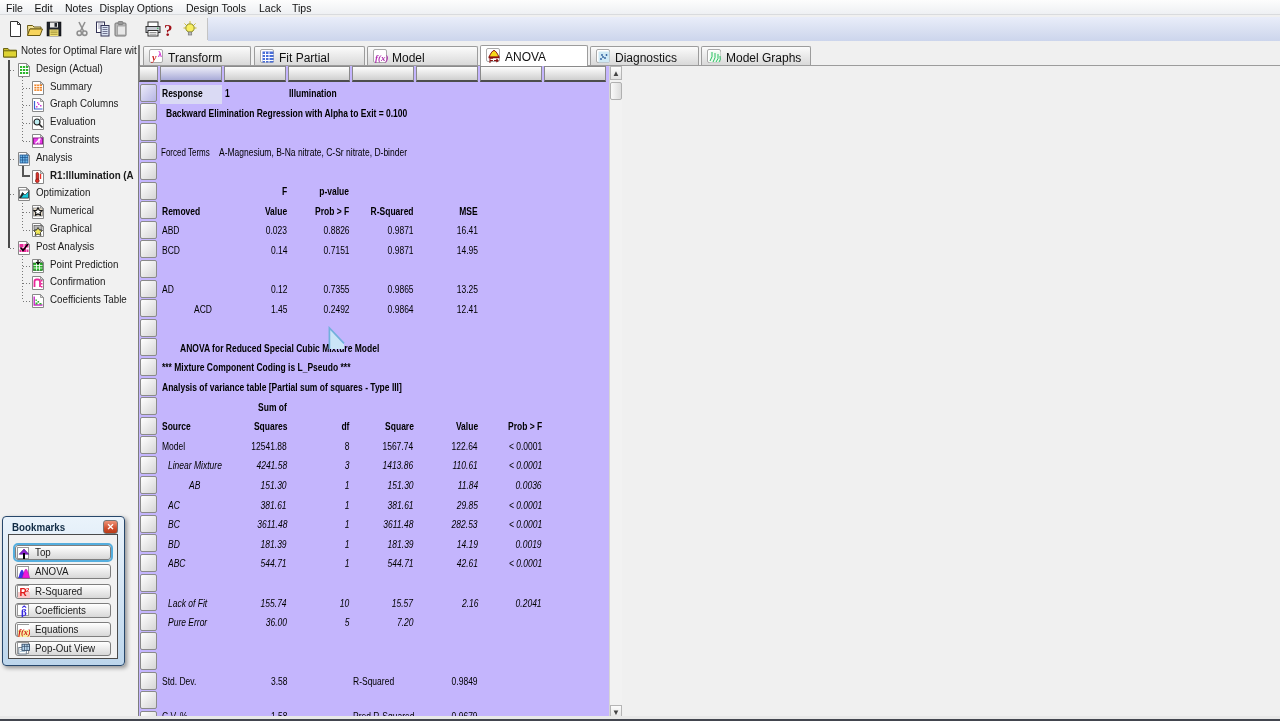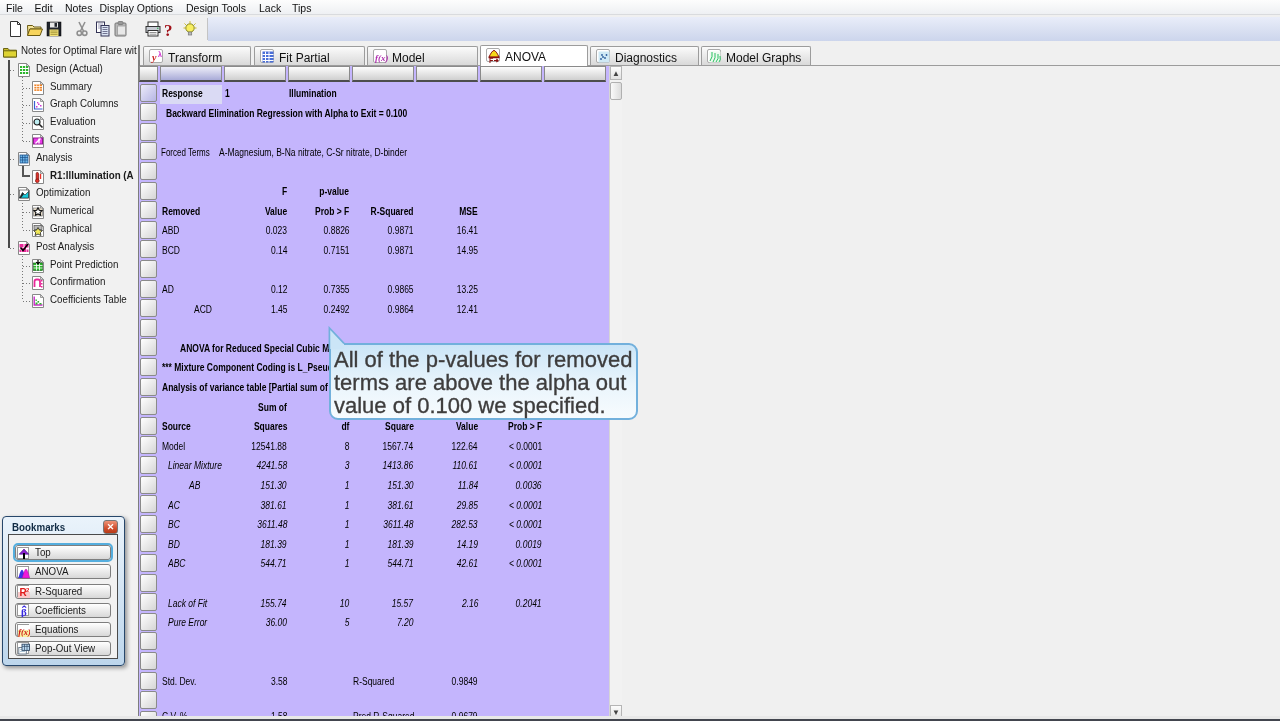--- a/index.html
+++ b/index.html
@@ -573,9 +573,6 @@
     <path d="M1.4 2 L1.4 23 L16 23 L16 17.4 Z" fill="#cbe5f7" stroke="none"></path>
     <path d="M1.4 23 L1.4 2 L16 17.4" fill="none" stroke="#72b0dc" stroke-width="1.7"></path>
   </svg>
-  <div id="callout" class="abs">
-    <div class="txt">All of the p-values for removed<br>terms are above the alpha out<br>value of 0.100 we specified.</div>
-  </div>
 
   <div id="bm" class="abs">
     <div class="title"><span class="nx">Bookmarks</span></div>

